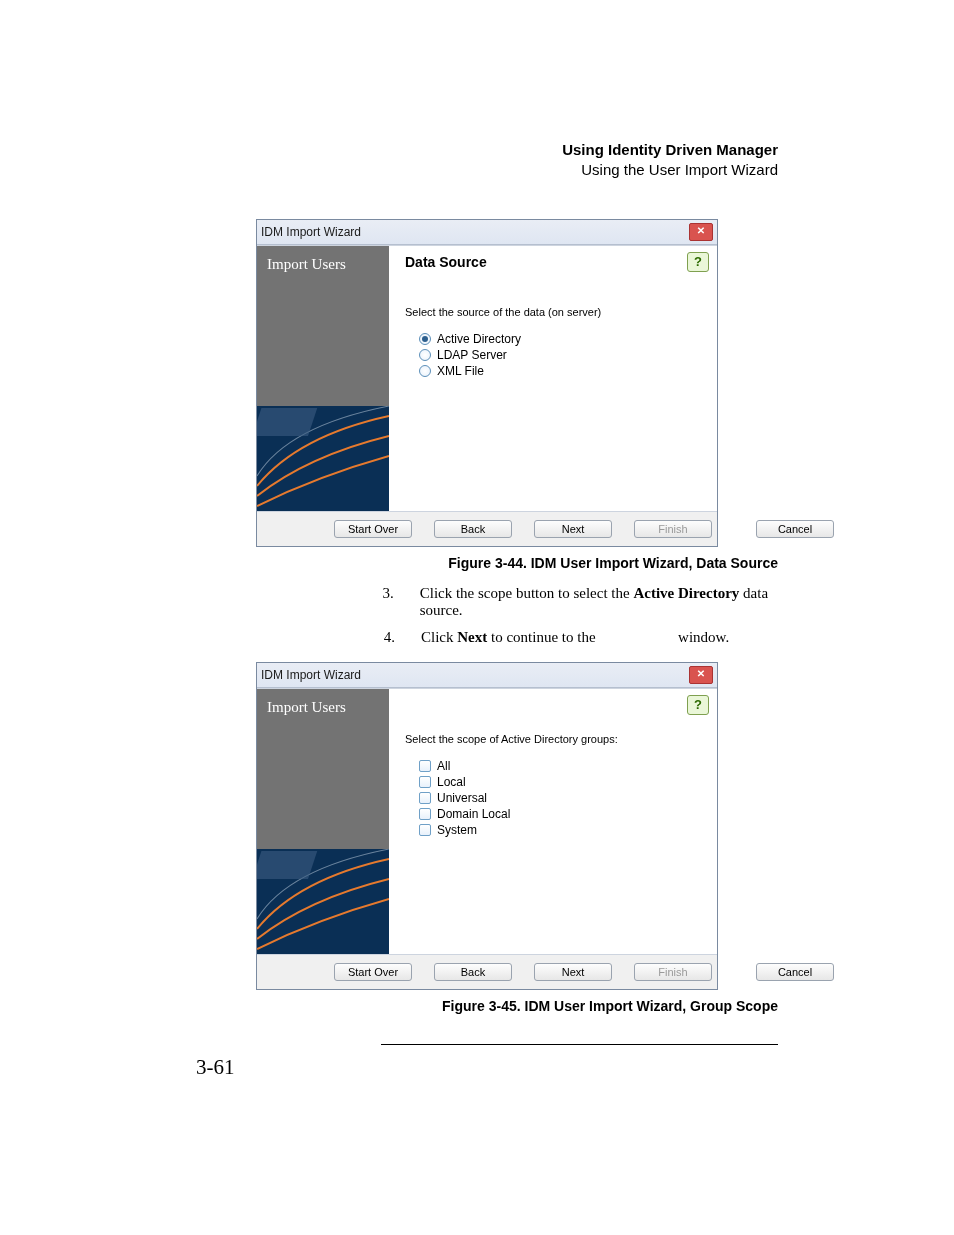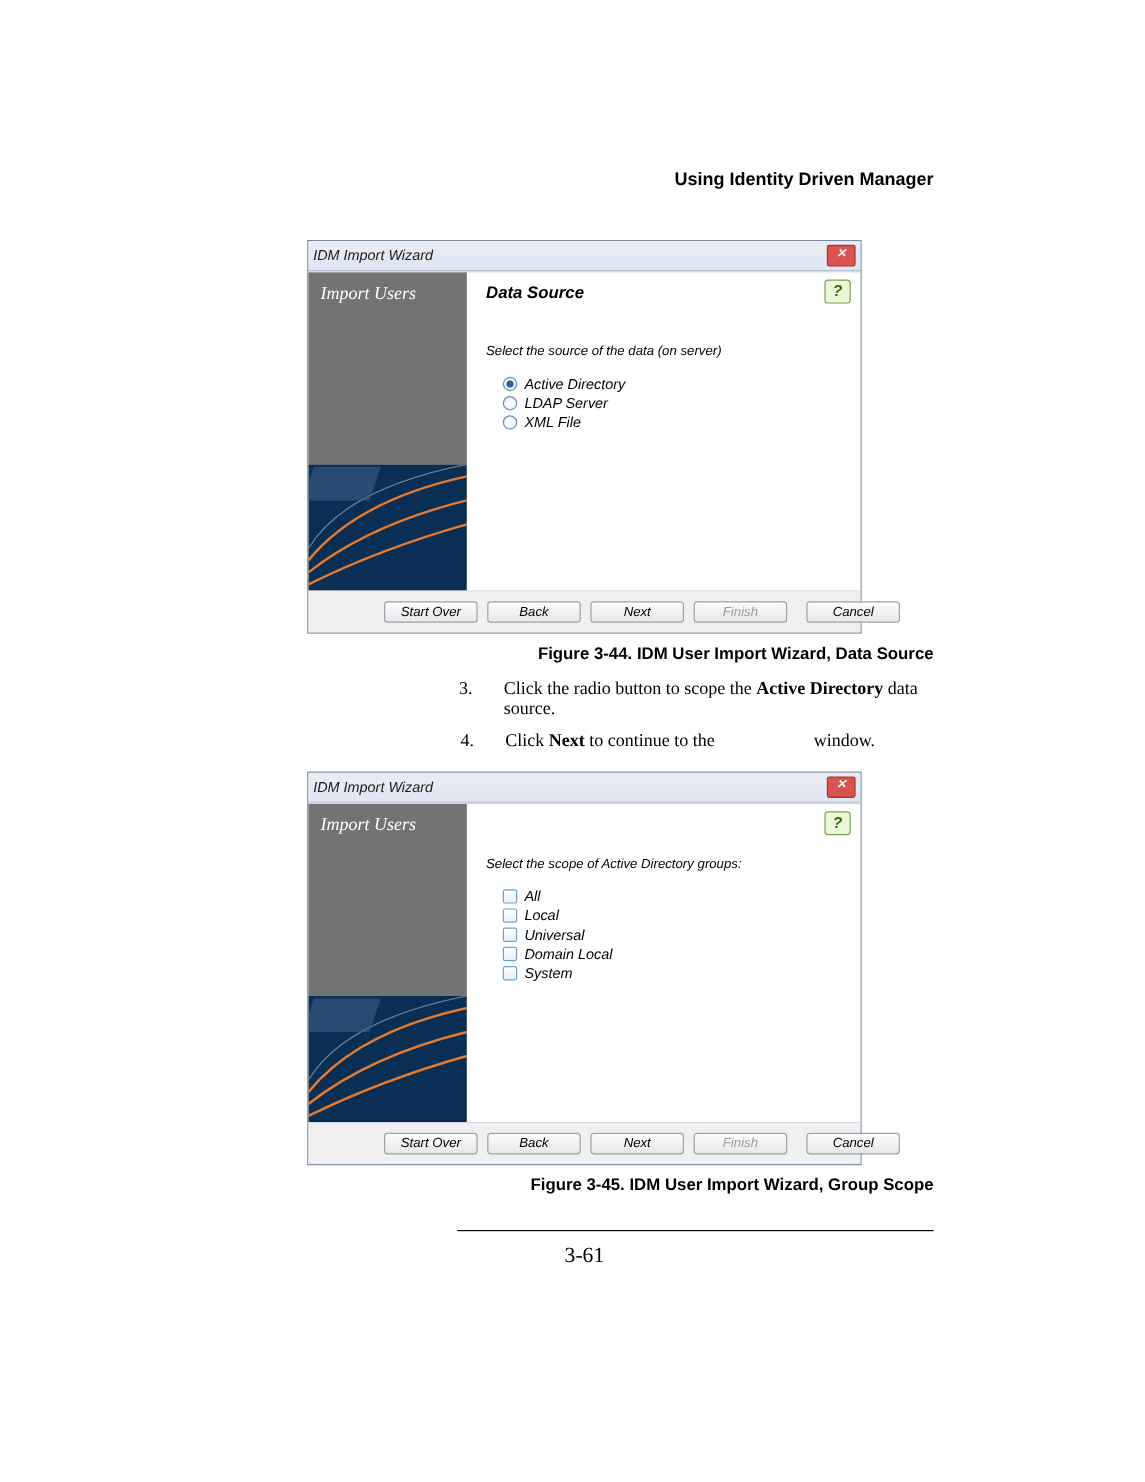--- a/index.html
+++ b/index.html
@@ -199,6 +199,7 @@
 
   <div class="header-block">
     <div class="header-strong">Using Identity Driven Manager</div>
+    <div>Using the User Import Wizard</div>
   </div>
 
   <div class="fig-wrap">

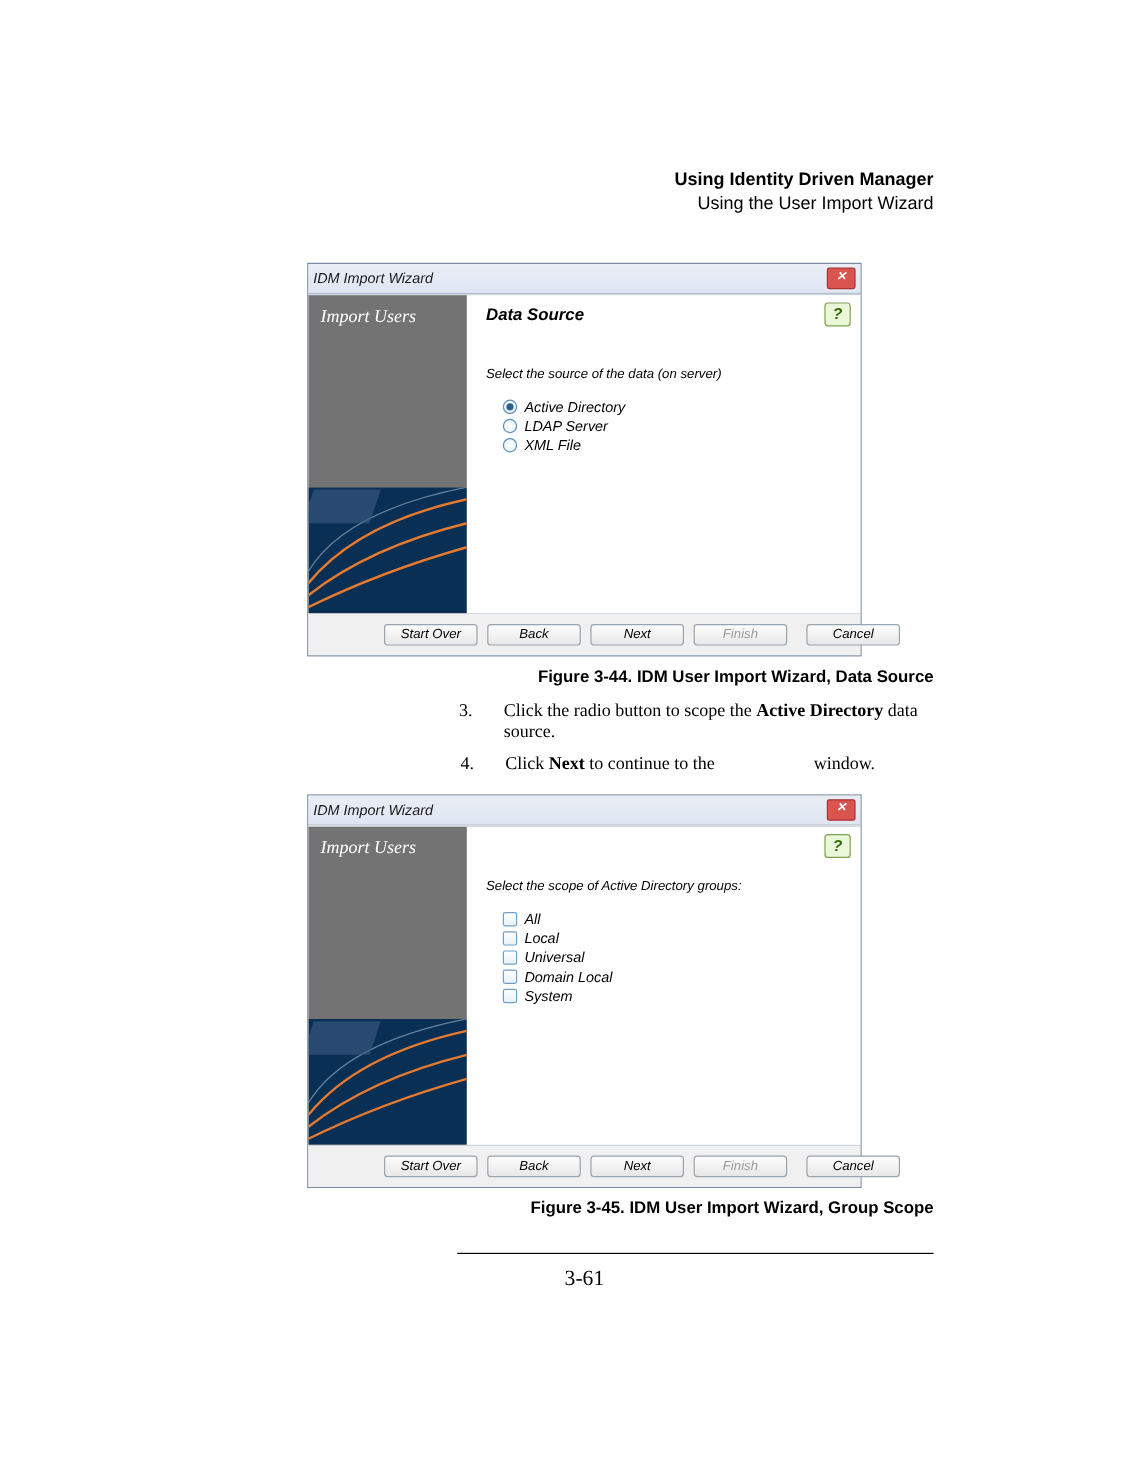--- a/index.html
+++ b/index.html
@@ -24,7 +24,7 @@
     line-height: 1.3;
   }
   .header-strong { font-weight: bold; }
-  .fig-wrap { text-align: center; margin: 0 0 6px 0; font-style: italic; }
+  .fig-wrap { text-align: center; margin: 0 0 6px 0; }
   .wizard {
     width: 460px;
     border: 1px solid #7a8aa0;

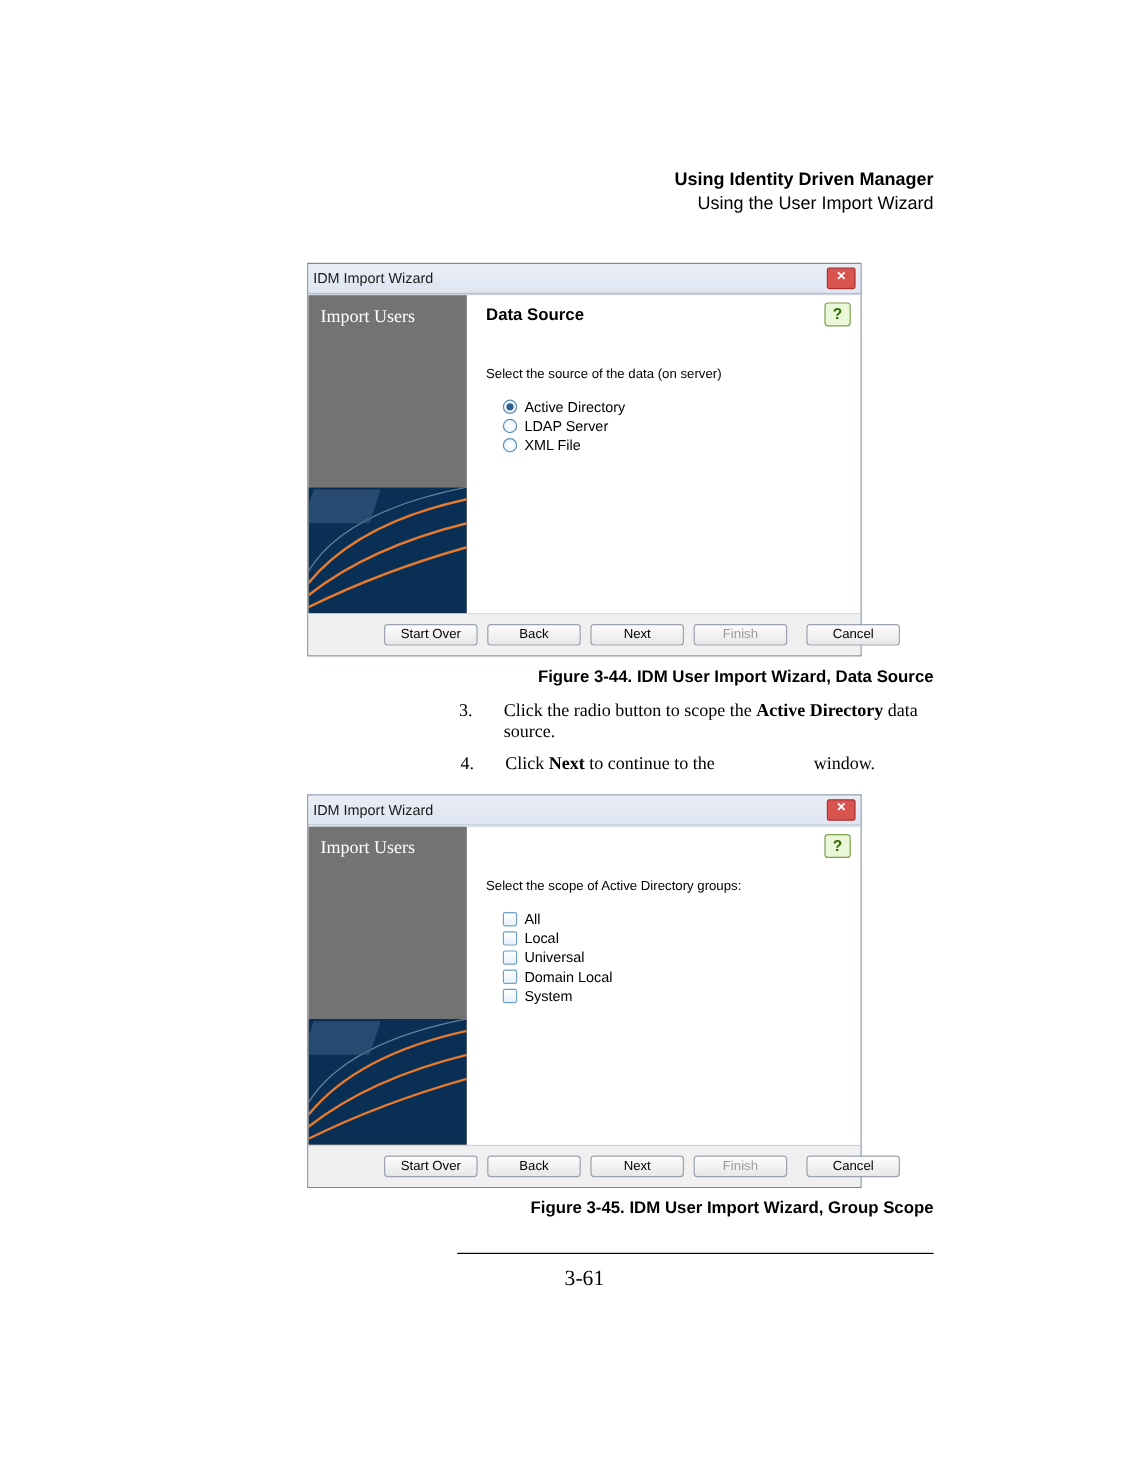--- a/index.html
+++ b/index.html
@@ -147,7 +147,7 @@
     display: flex;
     align-items: center;
     padding: 8px 10px;
-    gap: 8px;
+    gap: 22px;
     background: #f0f0f0;
   }
   .wizard-buttons .spacer-left { flex: 0 0 45px; }

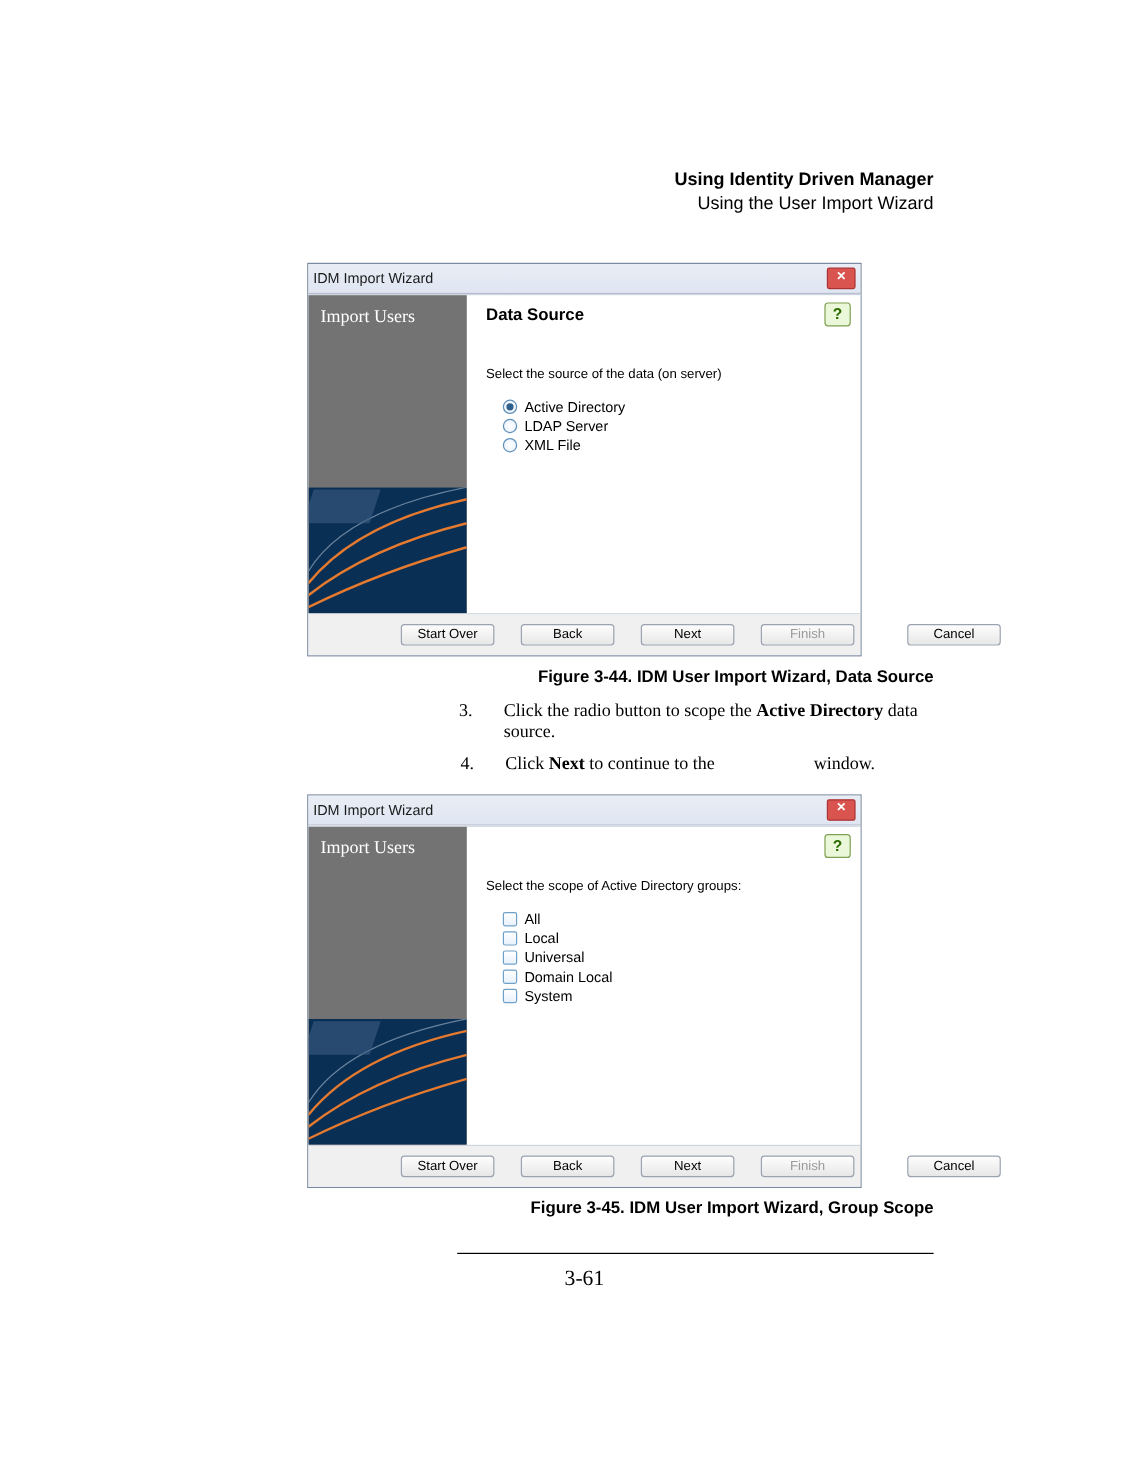--- a/index.html
+++ b/index.html
@@ -259,7 +259,7 @@
     <div class="step-row">
       <div class="step-num">3.</div>
       <div>
-        <span>Click the radio button to scope the </span><strong>Active Directory</strong><span> data source.</span>
+        <span>Click the scope button to select the </span><strong>Active Directory</strong><span> data source.</span>
       </div>
     </div>
     <div class="step-row">

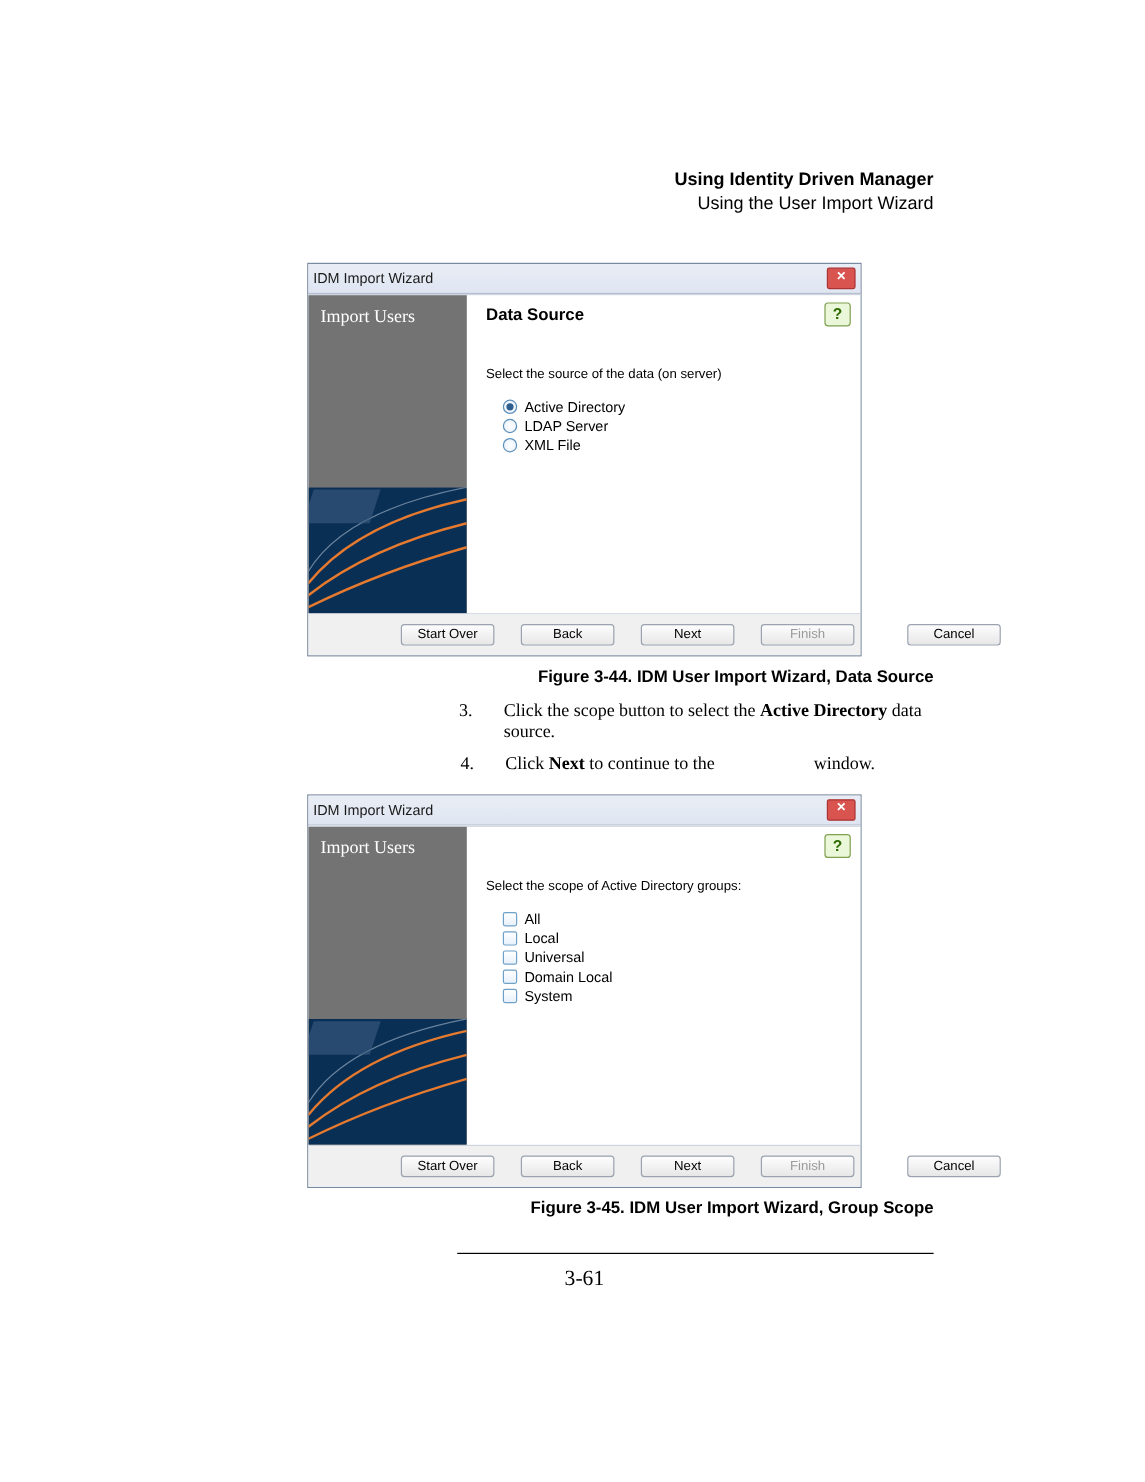--- a/index.html
+++ b/index.html
@@ -187,9 +187,9 @@
     margin-left: 185px;
   }
   .page-num {
-    text-align: center;
+    text-align: left;
     font-family: "Century Schoolbook","Times New Roman",serif;
-    font-size: 18px;
+    font-size: 21px;
   }
 </style>
 </head>

